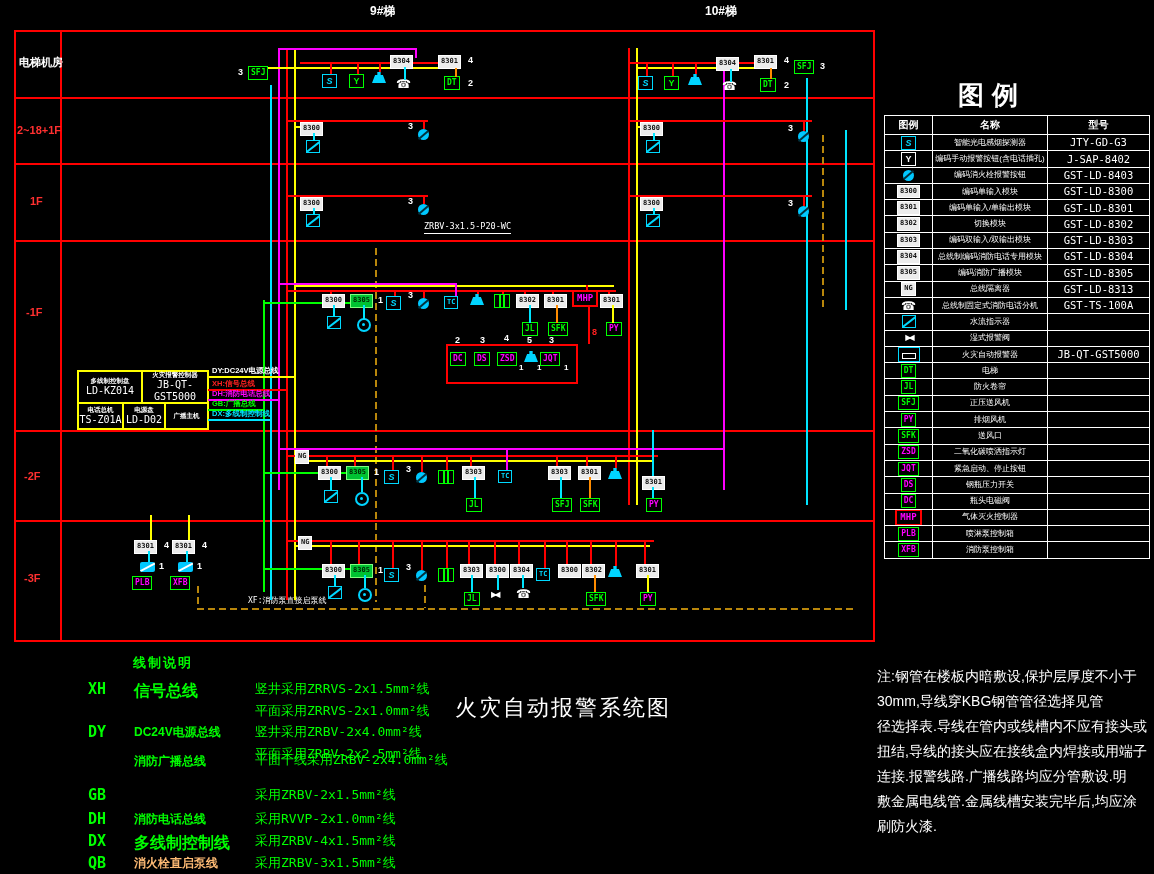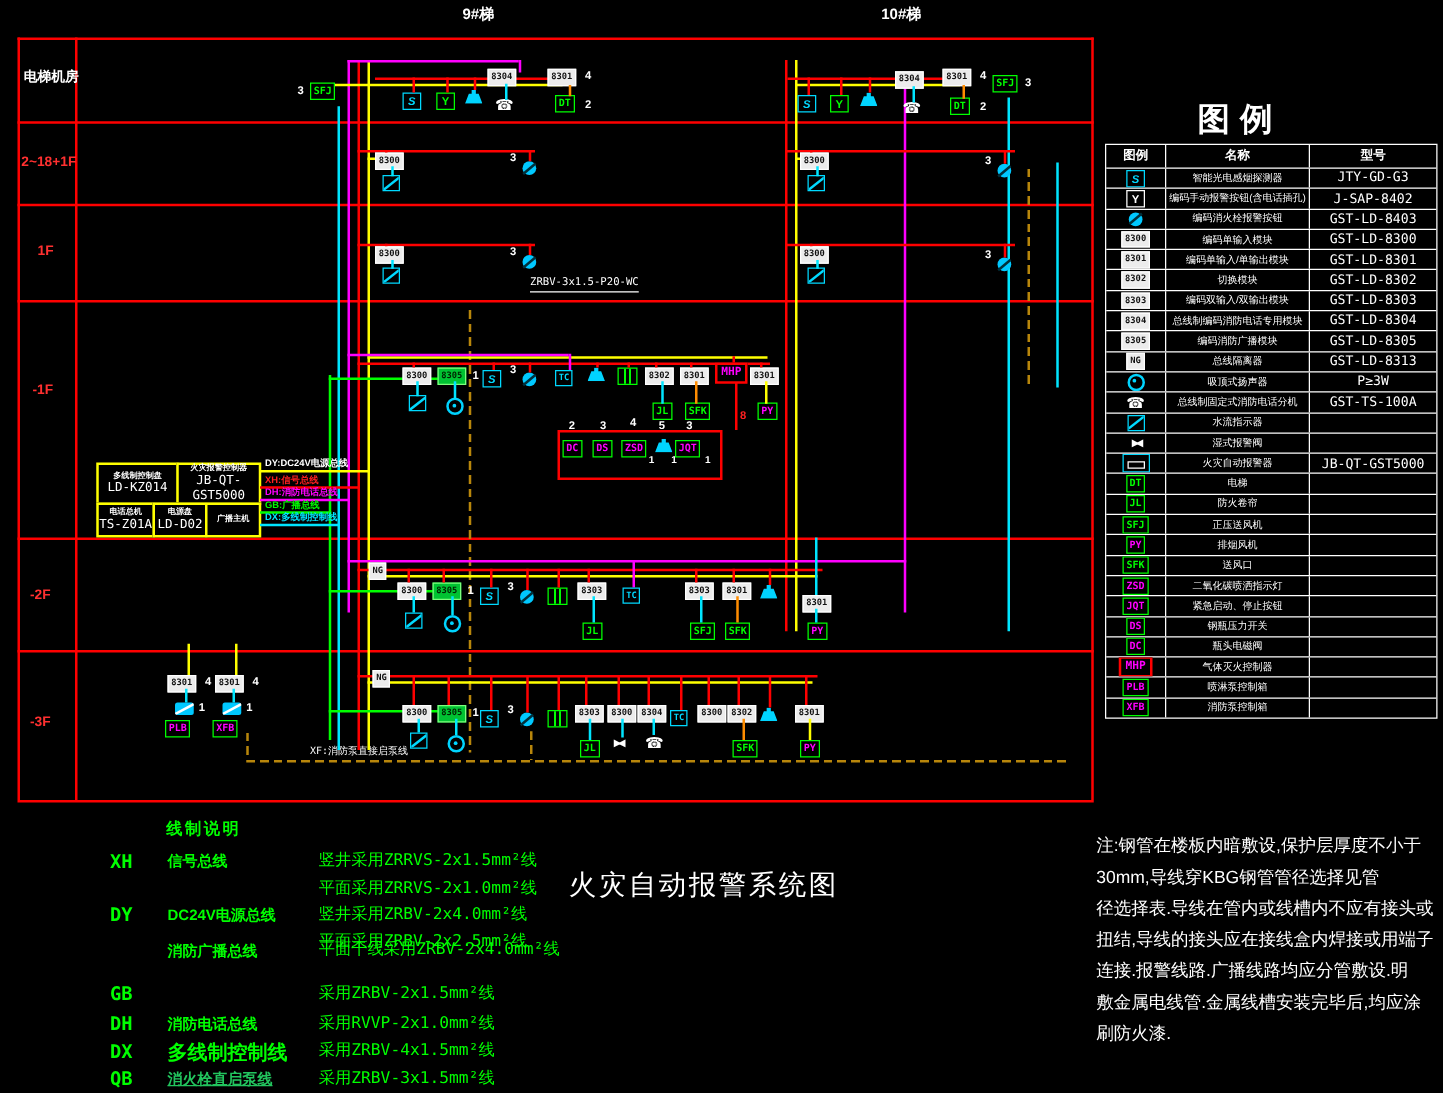--- a/index.html
+++ b/index.html
@@ -157,13 +157,6 @@
         </div>
         <div class="lc nm">总线隔离器</div>
         <div class="lc md">GST-LD-8313</div>
-      </div>
-      <div class="lrow">
-        <div class="lc sym">
-          <div class="spk lsym" style="position: relative;"></div>
-        </div>
-        <div class="lc nm">吸顶式扬声器</div>
-        <div class="lc md">P≥3W</div>
       </div>
       <div class="lrow">
         <div class="lc sym">

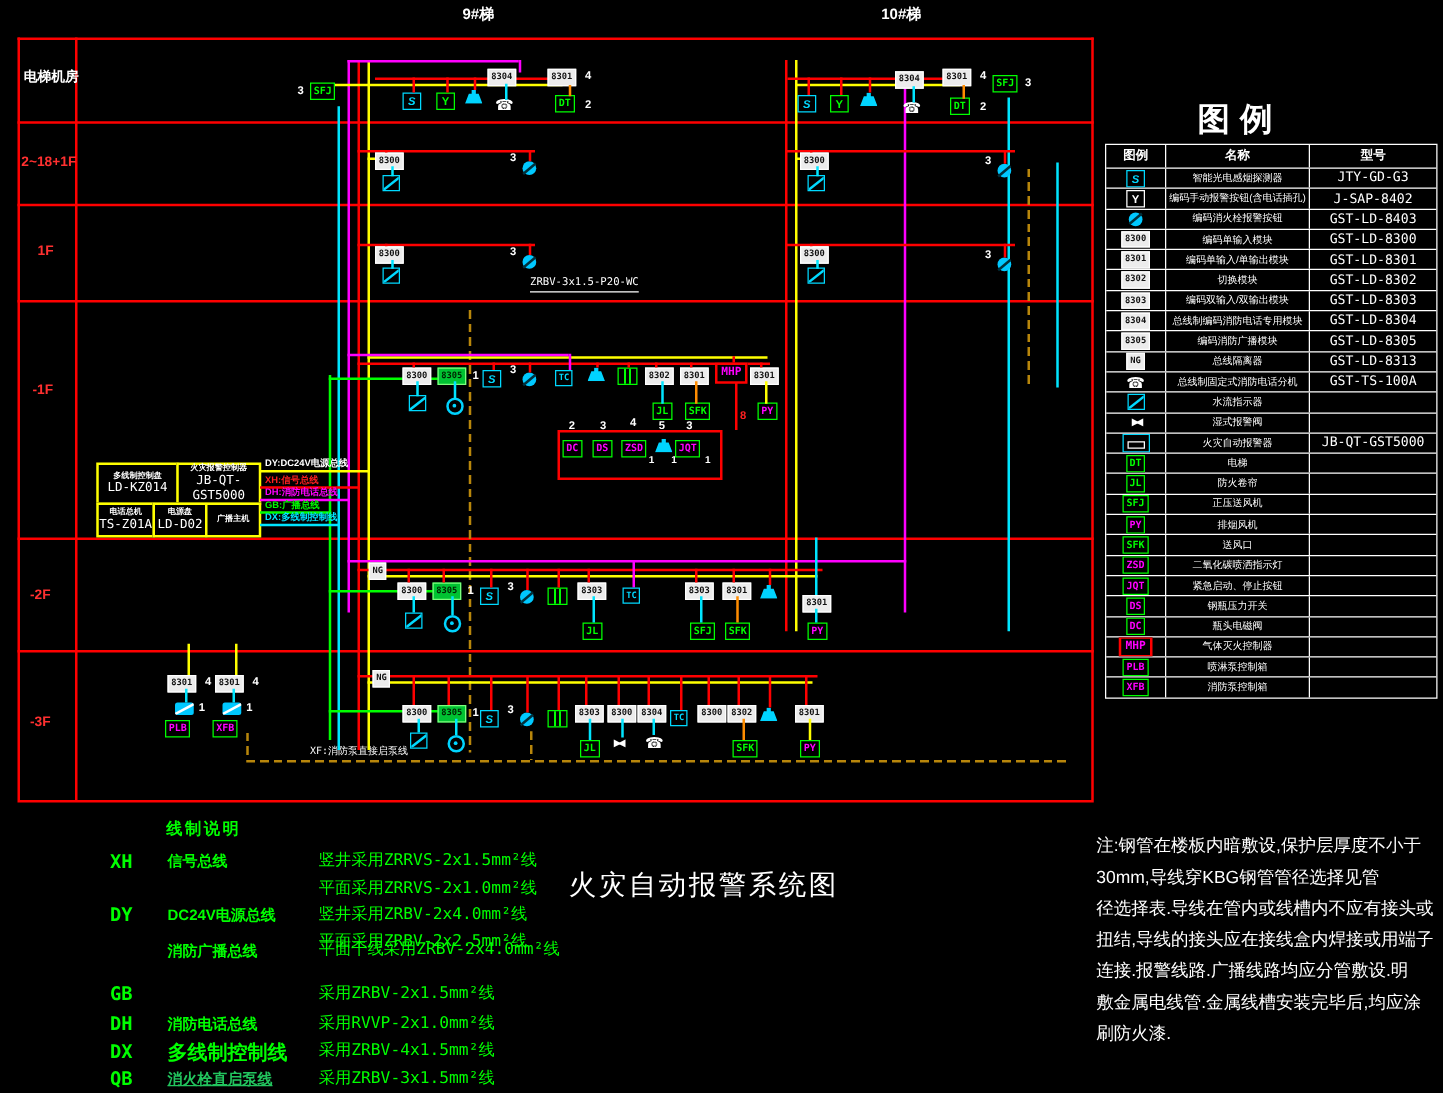--- a/index.html
+++ b/index.html
@@ -571,7 +571,7 @@
     <div class="gm" style="position: absolute; left: 640px; top: 592px;">PY</div>
     <div class="w" style="left: 647px; top: 575px; width: 2px; height: 17px; background: rgb(255, 255, 0);"></div>
     <div class="ws code" style="left: 88px; top: 682px; color: rgb(0, 255, 0); font-size: 15px;">XH</div>
-    <div class="ws name" style="left: 134px; top: 683px; color: rgb(0, 255, 0); font-size: 12px;">信号总线</div>
+    <div class="ws name" style="left: 134px; top: 683px; color: rgb(0, 255, 0); font-size: 16px;">信号总线</div>
     <div class="ws spec" style="left: 255px; top: 682px; color: rgb(0, 255, 0); font-size: 13px;">竖井采用ZRRVS-2x1.5mm²线</div>
     <div class="ws spec" style="left: 255px; top: 704px; color: rgb(0, 255, 0); font-size: 13px;">平面采用ZRRVS-2x1.0mm²线</div>
     <div class="ws code" style="left: 88px; top: 725px; color: rgb(0, 255, 0); font-size: 15px;">DY</div>

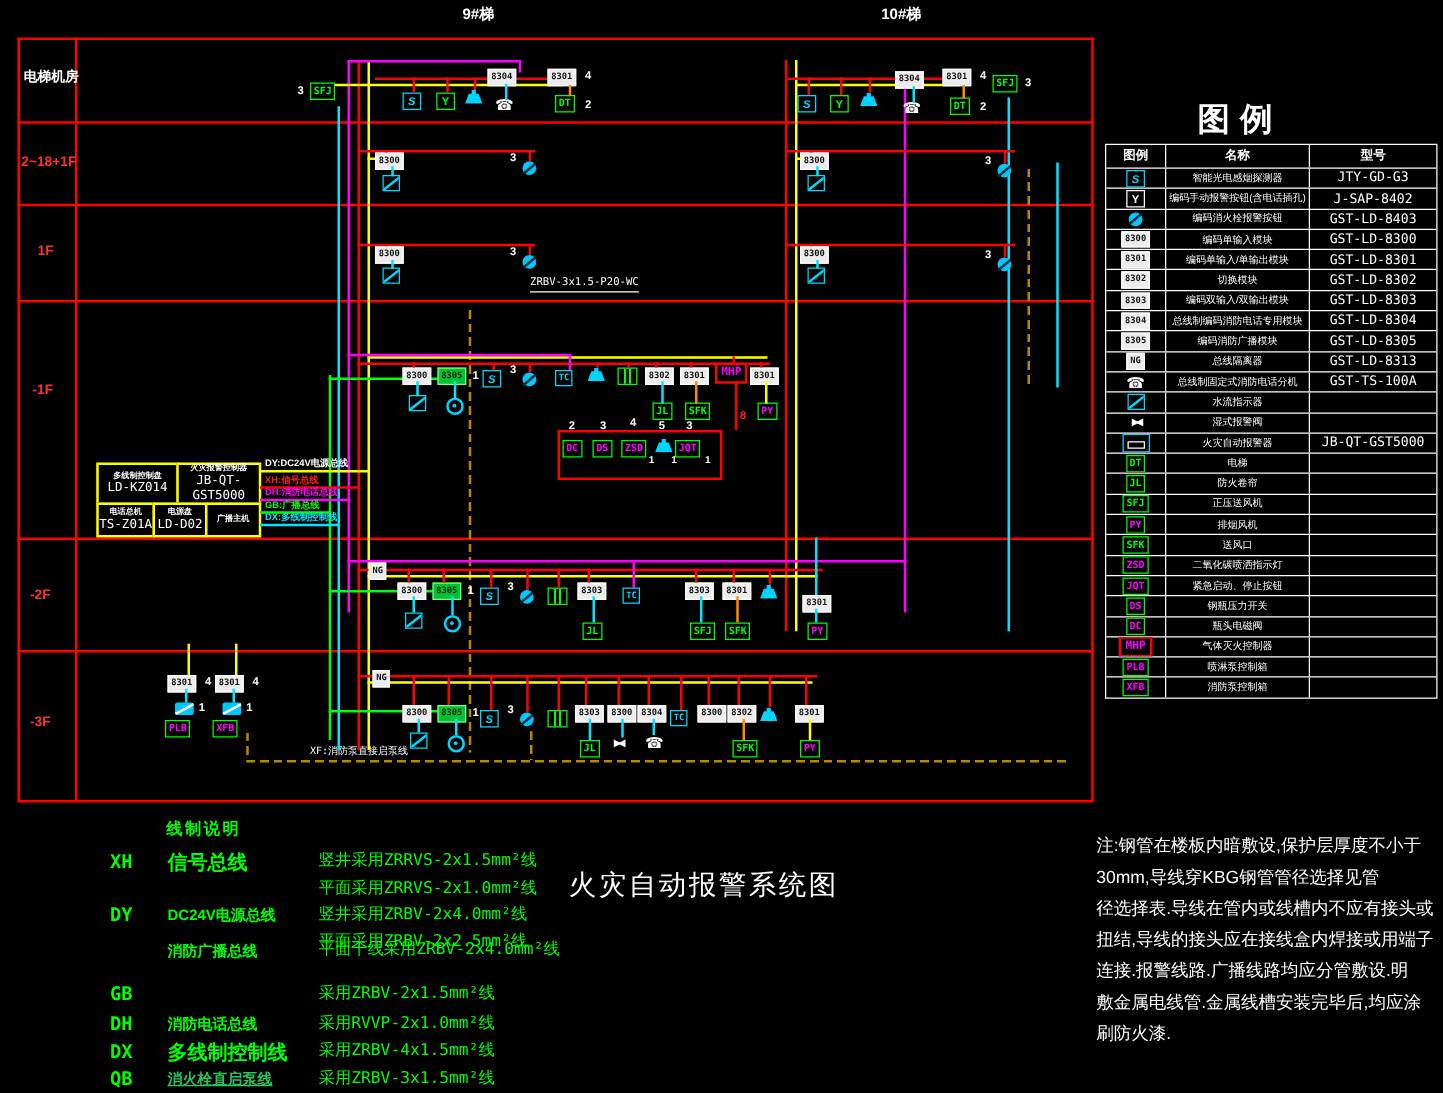--- a/index.html
+++ b/index.html
@@ -589,7 +589,7 @@
     <div class="ws name" style="left: 134px; top: 835px; color: rgb(0, 255, 0); font-size: 16px;">多线制控制线</div>
     <div class="ws spec" style="left: 255px; top: 834px; color: rgb(0, 255, 0); font-size: 13px;">采用ZRBV-4x1.5mm²线</div>
     <div class="ws code" style="left: 88px; top: 856px; color: rgb(0, 255, 0); font-size: 15px;">QB</div>
-    <div class="ws name" style="left: 134px; top: 857px; color: #22c55e; font-size: 12px; text-decoration: underline;">消火栓直启泵线</div>
+    <div class="ws name" style="left: 134px; top: 857px; color: #fdba74; font-size: 12px;">消火栓直启泵线</div>
     <div class="ws spec" style="left: 255px; top: 856px; color: rgb(0, 255, 0); font-size: 13px;">采用ZRBV-3x1.5mm²线</div>
   </div>
 

